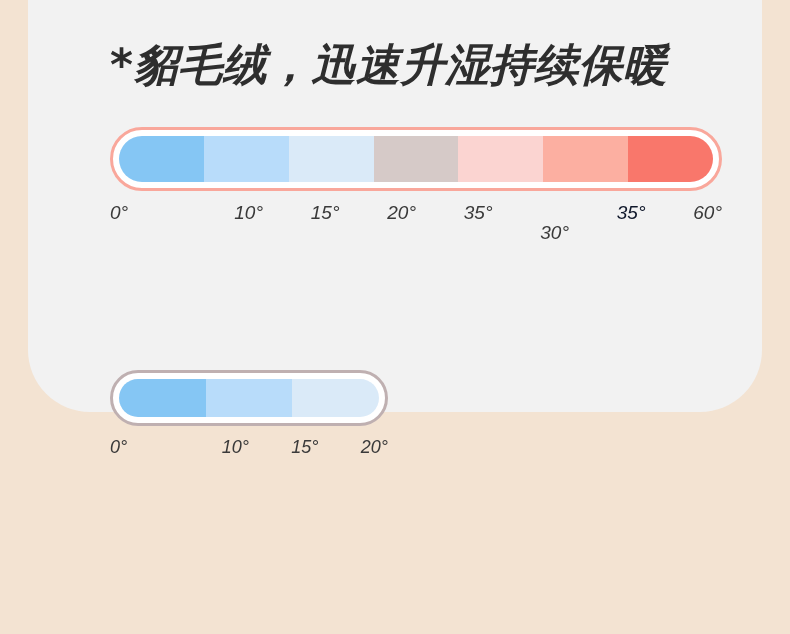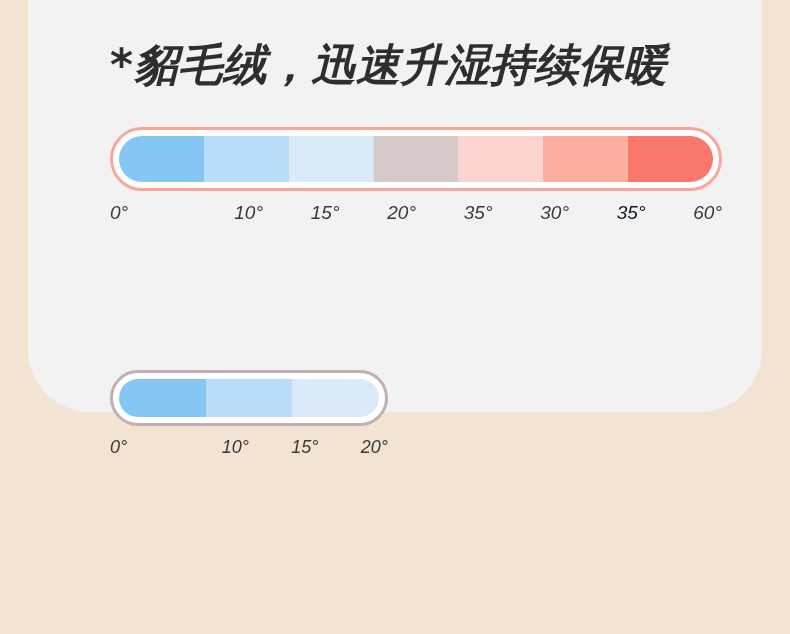--- a/index.html
+++ b/index.html
@@ -144,7 +144,7 @@
         <div class="tick" style="color: rgb(58, 58, 58);">15°</div>
         <div class="tick" style="color: rgb(58, 58, 58);">20°</div>
         <div class="tick" style="color: rgb(58, 58, 58);">35°</div>
-        <div class="tick" style="color: rgb(58, 58, 58);">30°</div>
+        <div class="tick" style="color: rgb(58, 58, 58); margin-top: 20px;">30°</div>
         <div class="tick" style="color: #0f172a;">35°</div>
         <div class="tick" style="color: rgb(58, 58, 58);">60°</div>
       </div>

